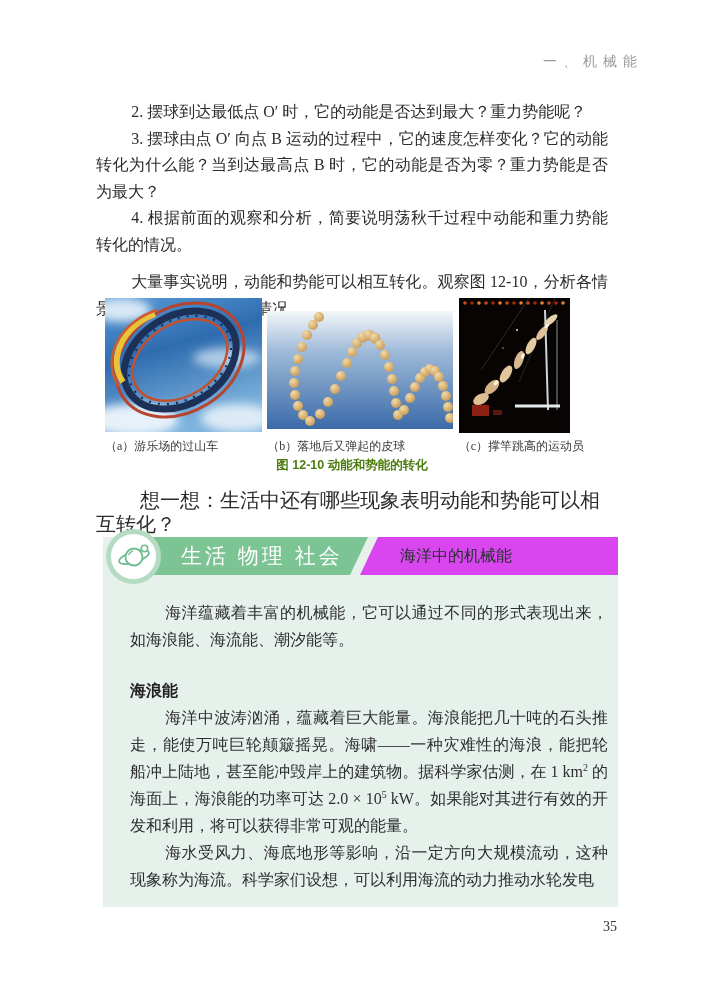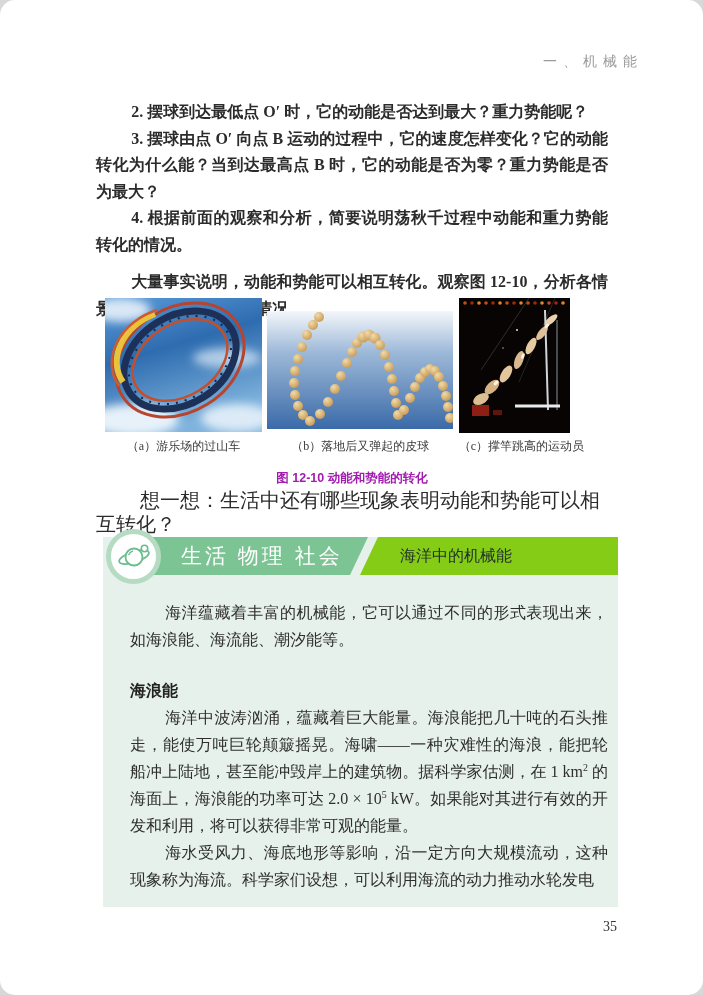--- a/index.html
+++ b/index.html
@@ -6,7 +6,7 @@
   body { background:#d8d8d8; font-family:"Liberation Serif","DejaVu Serif",serif; }
   .page {
     position:relative; width:703px; height:995px; margin:0 auto;
-    background:#ffffff; color:#2b2b2b; overflow:hidden;border-radius:15px;
+    background:#ffffff; color:#2b2b2b; overflow:hidden;
   }
   
   .running-head {

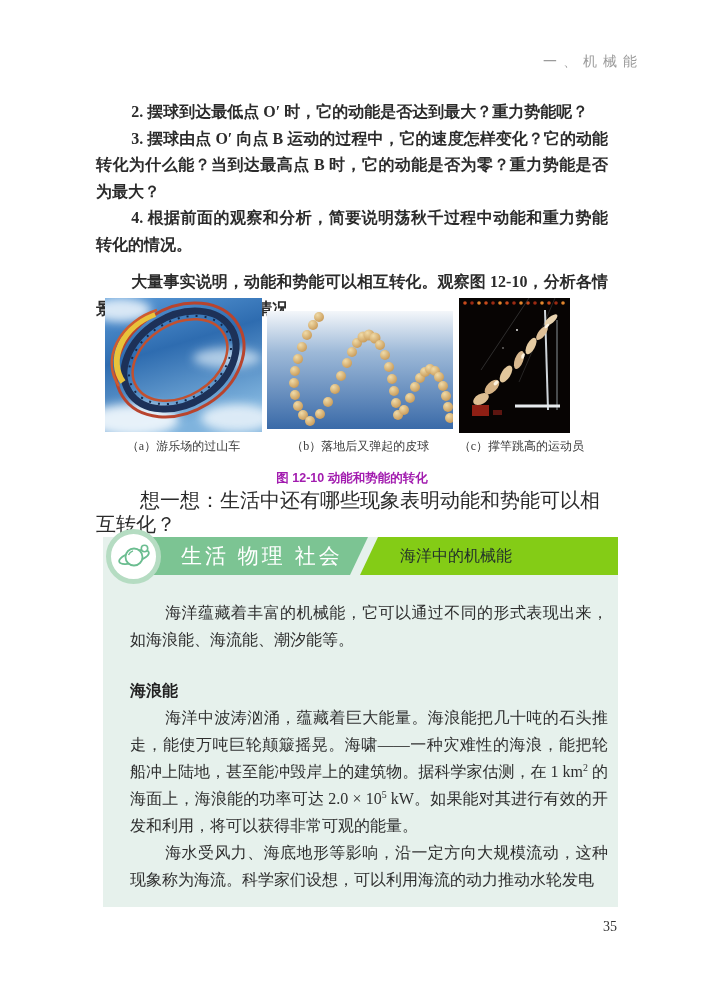--- a/index.html
+++ b/index.html
@@ -18,7 +18,7 @@
   .text-col { position:absolute; left:96px; top:99px; width:512px; }
   .text-col p {
     font-size:16px; line-height:26.5px; text-align:justify;
-    text-indent:2.2em; color:#2b2b2b;font-weight:bold;
+    text-indent:2.2em; color:#2b2b2b;
   }
   .text-col p.summary { margin-top:11px; }
   

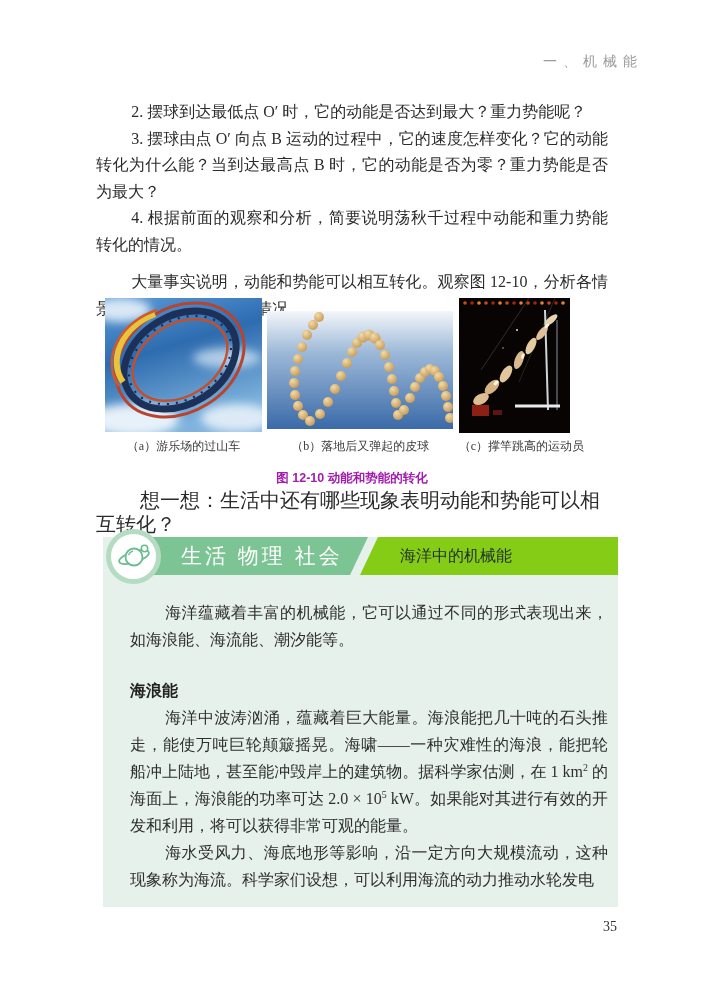--- a/index.html
+++ b/index.html
@@ -29,7 +29,7 @@
   .fig { display:flex; flex-direction:column; height:155px; }
   .fig .img { flex:0 0 auto; overflow:hidden; }
   .fig .cap {
-    margin-top:auto; text-align:center; font-size:12px; color:#3a3a3a;
+    margin-top:auto; font-size:12px; color:#3a3a3a;
     line-height:14px; white-space:nowrap;
   }
   .fig-b .img { margin-top:13px; }

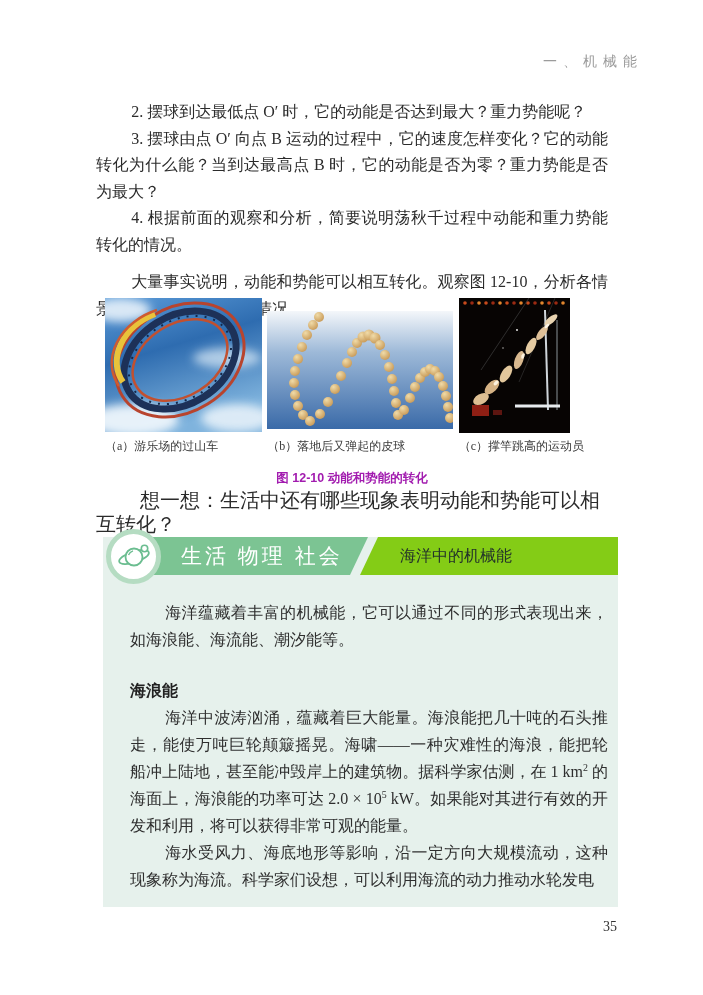--- a/index.html
+++ b/index.html
@@ -34,8 +34,8 @@
   }
   .fig-b .img { margin-top:13px; }
   .figure-caption {
-    position:absolute; left:96px; top:470px; width:512px;
-    text-align:center; font-size:12.5px; font-weight:bold; color:#a21caf;
+    position:absolute; left:96px; top:457px; width:512px;
+    text-align:center; font-size:12.5px; font-weight:bold; color:#4d7c0f;
     font-family:"Liberation Sans","DejaVu Sans",sans-serif;
   }
   .think-line {

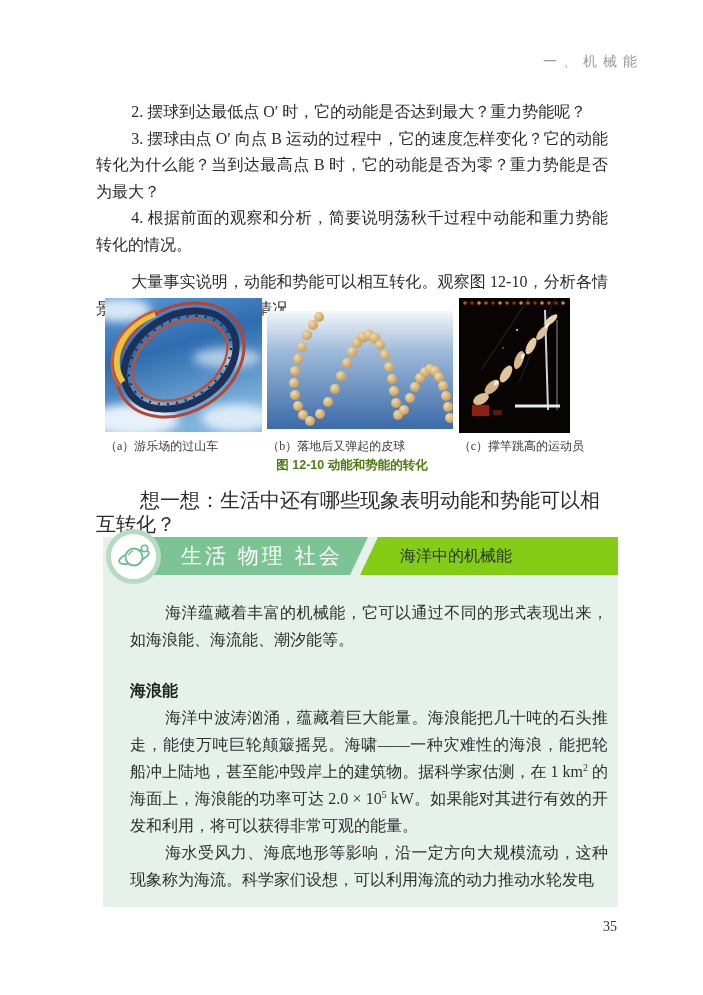--- a/index.html
+++ b/index.html
@@ -60,7 +60,7 @@
   }
   .band-light {
     position:absolute; left:257px; right:0; top:0; height:38px;
-    background:#84cc16;
+    background:#d946ef;
     clip-path:polygon(18px 0, 100% 0, 100% 100%, 0 100%);
     display:flex; align-items:center; padding-left:40px;
   }

